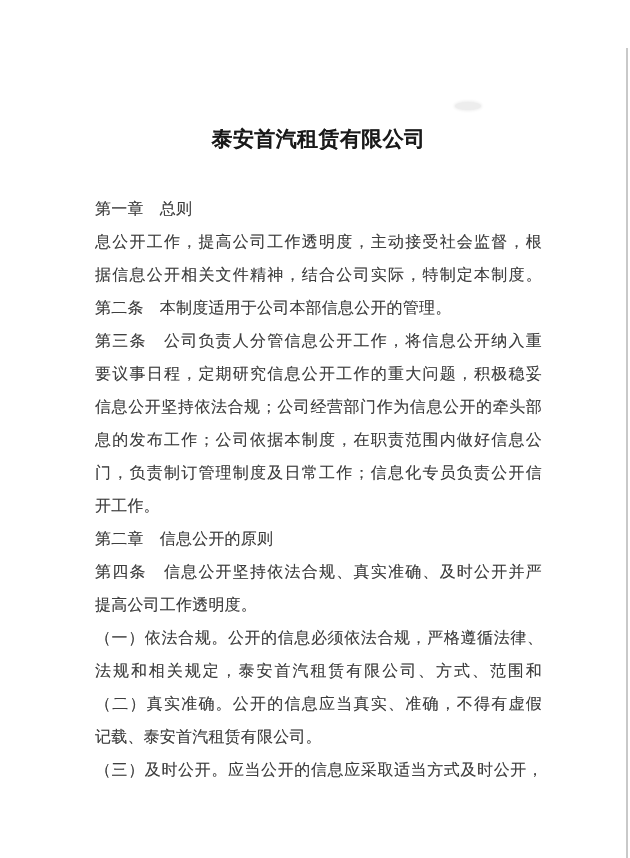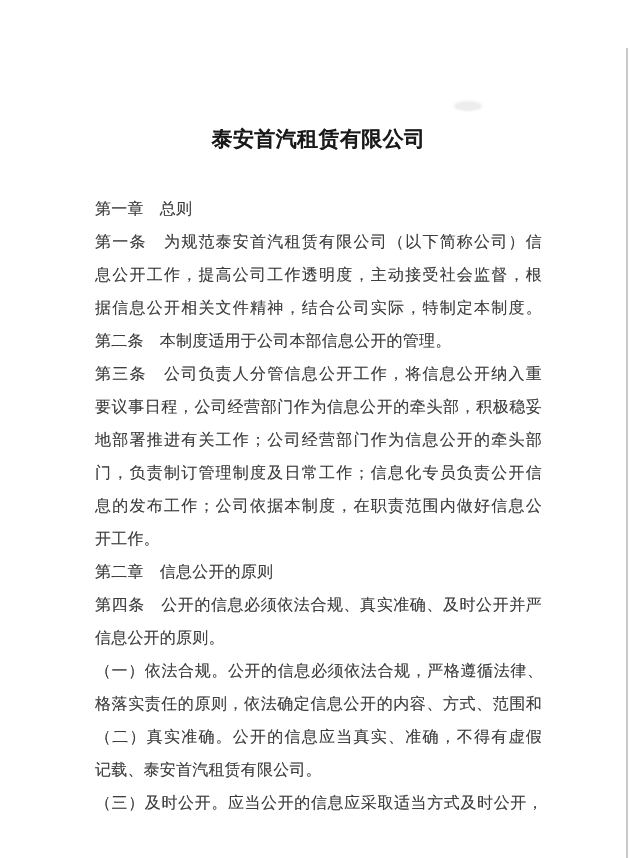--- a/index.html
+++ b/index.html
@@ -87,7 +87,6 @@
 
   <div class="body-col">
       <div class="line p">第一章　总则</div>
-      <div class="line j">第一条　为规范泰安首汽租赁有限公司（以下简称公司）信</div>
       <div class="line j">息公开工作，提高公司工作透明度，主动接受社会监督，根</div>
       <div class="line j">据信息公开相关文件精神，结合公司实际，特制定本制度。</div>
       <div class="line p">第二条　本制度适用于公司本部信息公开的管理。</div>

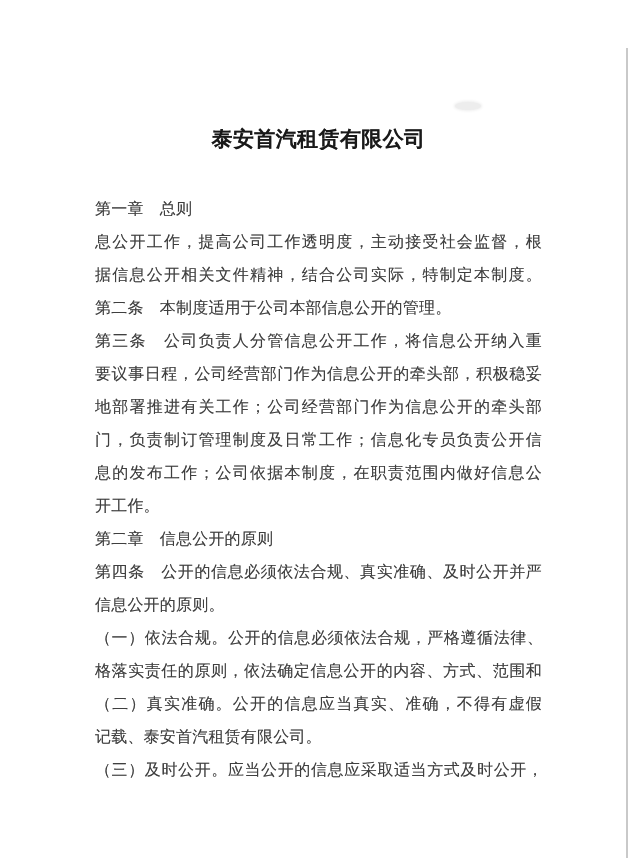--- a/index.html
+++ b/index.html
@@ -91,7 +91,7 @@
       <div class="line j">据信息公开相关文件精神，结合公司实际，特制定本制度。</div>
       <div class="line p">第二条　本制度适用于公司本部信息公开的管理。</div>
       <div class="line j">第三条　公司负责人分管信息公开工作，将信息公开纳入重</div>
-      <div class="line j">要议事日程，公司经营部门作为信息公开的牵头部，积极稳妥</div>
+      <div class="line j">要议事日程，定期研究信息公开工作的重大问题，积极稳妥</div>
       <div class="line j">地部署推进有关工作；公司经营部门作为信息公开的牵头部</div>
       <div class="line j">门，负责制订管理制度及日常工作；信息化专员负责公开信</div>
       <div class="line j">息的发布工作；公司依据本制度，在职责范围内做好信息公</div>

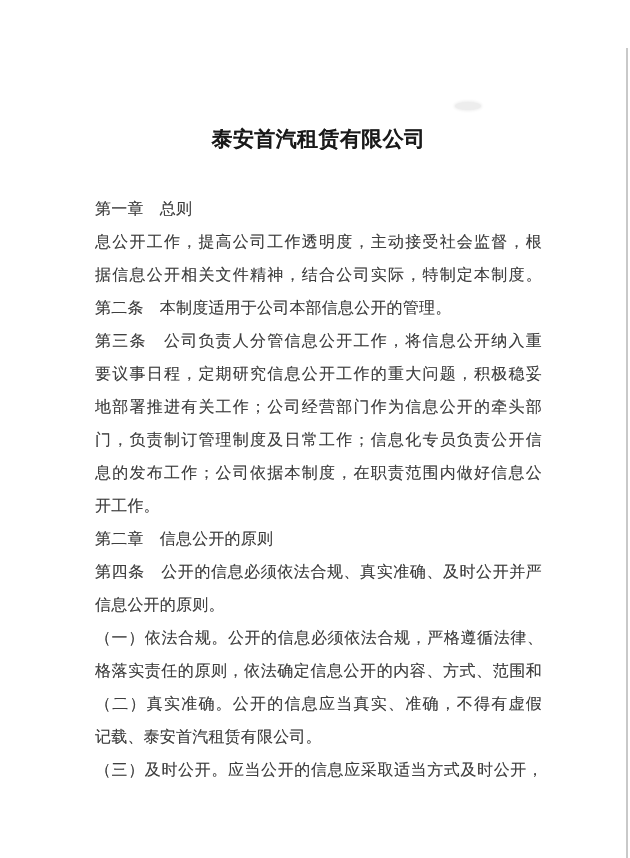--- a/index.html
+++ b/index.html
@@ -92,7 +92,7 @@
       <div class="line p">第二条　本制度适用于公司本部信息公开的管理。</div>
       <div class="line j">第三条　公司负责人分管信息公开工作，将信息公开纳入重</div>
       <div class="line j">要议事日程，定期研究信息公开工作的重大问题，积极稳妥</div>
-      <div class="line j">地部署推进有关工作；公司经营部门作为信息公开的牵头部</div>
+      <div class="line j">信息公开坚持依法合规；公司经营部门作为信息公开的牵头部</div>
       <div class="line j">门，负责制订管理制度及日常工作；信息化专员负责公开信</div>
       <div class="line j">息的发布工作；公司依据本制度，在职责范围内做好信息公</div>
       <div class="line p">开工作。</div>

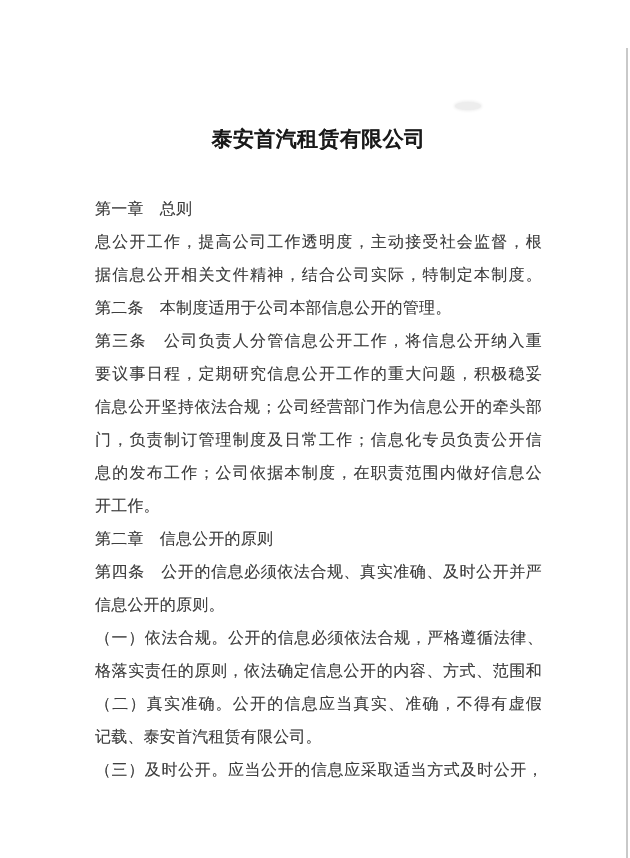--- a/index.html
+++ b/index.html
@@ -93,8 +93,8 @@
       <div class="line j">第三条　公司负责人分管信息公开工作，将信息公开纳入重</div>
       <div class="line j">要议事日程，定期研究信息公开工作的重大问题，积极稳妥</div>
       <div class="line j">信息公开坚持依法合规；公司经营部门作为信息公开的牵头部</div>
+      <div class="line j">息的发布工作；公司依据本制度，在职责范围内做好信息公</div>
       <div class="line j">门，负责制订管理制度及日常工作；信息化专员负责公开信</div>
-      <div class="line j">息的发布工作；公司依据本制度，在职责范围内做好信息公</div>
       <div class="line p">开工作。</div>
       <div class="line p">第二章　信息公开的原则</div>
       <div class="line j">第四条　公开的信息必须依法合规、真实准确、及时公开并严</div>

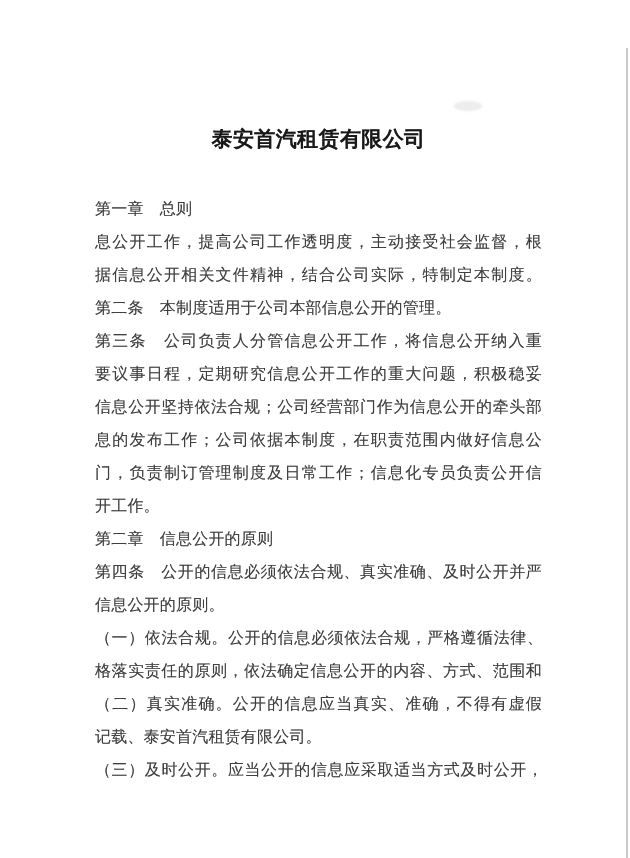--- a/index.html
+++ b/index.html
@@ -97,7 +97,7 @@
       <div class="line j">门，负责制订管理制度及日常工作；信息化专员负责公开信</div>
       <div class="line p">开工作。</div>
       <div class="line p">第二章　信息公开的原则</div>
-      <div class="line j">第四条　公开的信息必须依法合规、真实准确、及时公开并严</div>
+      <div class="line j">第四条　信息公开坚持依法合规、真实准确、及时公开并严</div>
       <div class="line p">信息公开的原则。</div>
       <div class="line j tight">（一）依法合规。公开的信息必须依法合规，严格遵循法律、</div>
       <div class="line j">格落实责任的原则，依法确定信息公开的内容、方式、范围和</div>

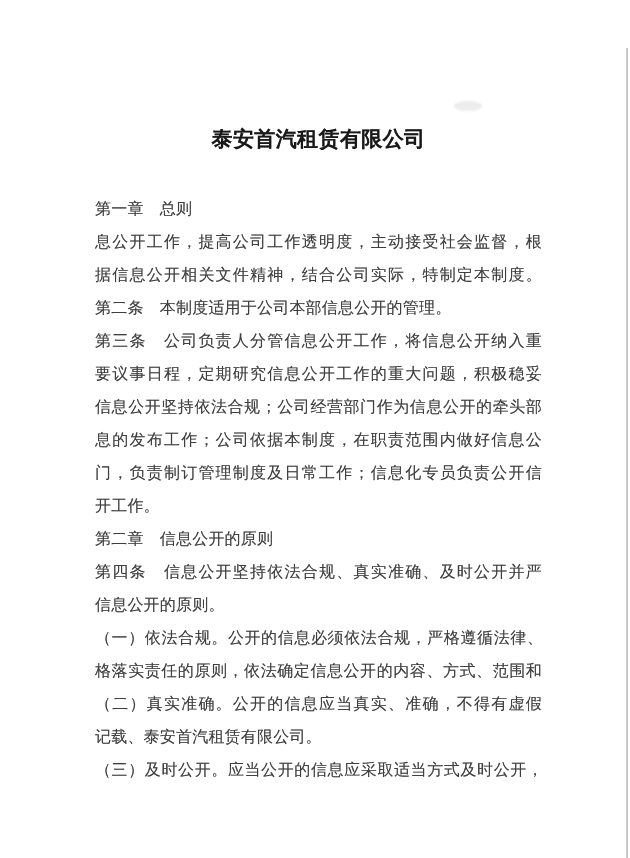--- a/index.html
+++ b/index.html
@@ -98,7 +98,7 @@
       <div class="line p">开工作。</div>
       <div class="line p">第二章　信息公开的原则</div>
       <div class="line j">第四条　信息公开坚持依法合规、真实准确、及时公开并严</div>
-      <div class="line p">信息公开的原则。</div>
+      <div class="line p">提高公司工作透明度。</div>
       <div class="line j tight">（一）依法合规。公开的信息必须依法合规，严格遵循法律、</div>
       <div class="line j">格落实责任的原则，依法确定信息公开的内容、方式、范围和</div>
       <div class="line j">（二）真实准确。公开的信息应当真实、准确，不得有虚假</div>

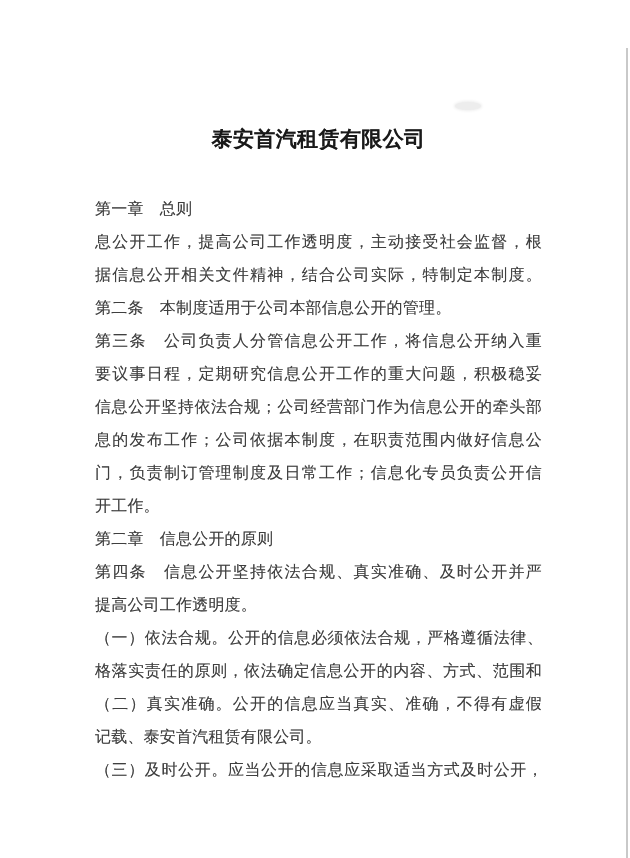--- a/index.html
+++ b/index.html
@@ -100,7 +100,7 @@
       <div class="line j">第四条　信息公开坚持依法合规、真实准确、及时公开并严</div>
       <div class="line p">提高公司工作透明度。</div>
       <div class="line j tight">（一）依法合规。公开的信息必须依法合规，严格遵循法律、</div>
-      <div class="line j">格落实责任的原则，依法确定信息公开的内容、方式、范围和</div>
+      <div class="line j">法规和相关规定，泰安首汽租赁有限公司、方式、范围和</div>
       <div class="line j">（二）真实准确。公开的信息应当真实、准确，不得有虚假</div>
       <div class="line p">记载、泰安首汽租赁有限公司。</div>
       <div class="line j tight">（三）及时公开。应当公开的信息应采取适当方式及时公开，</div>

